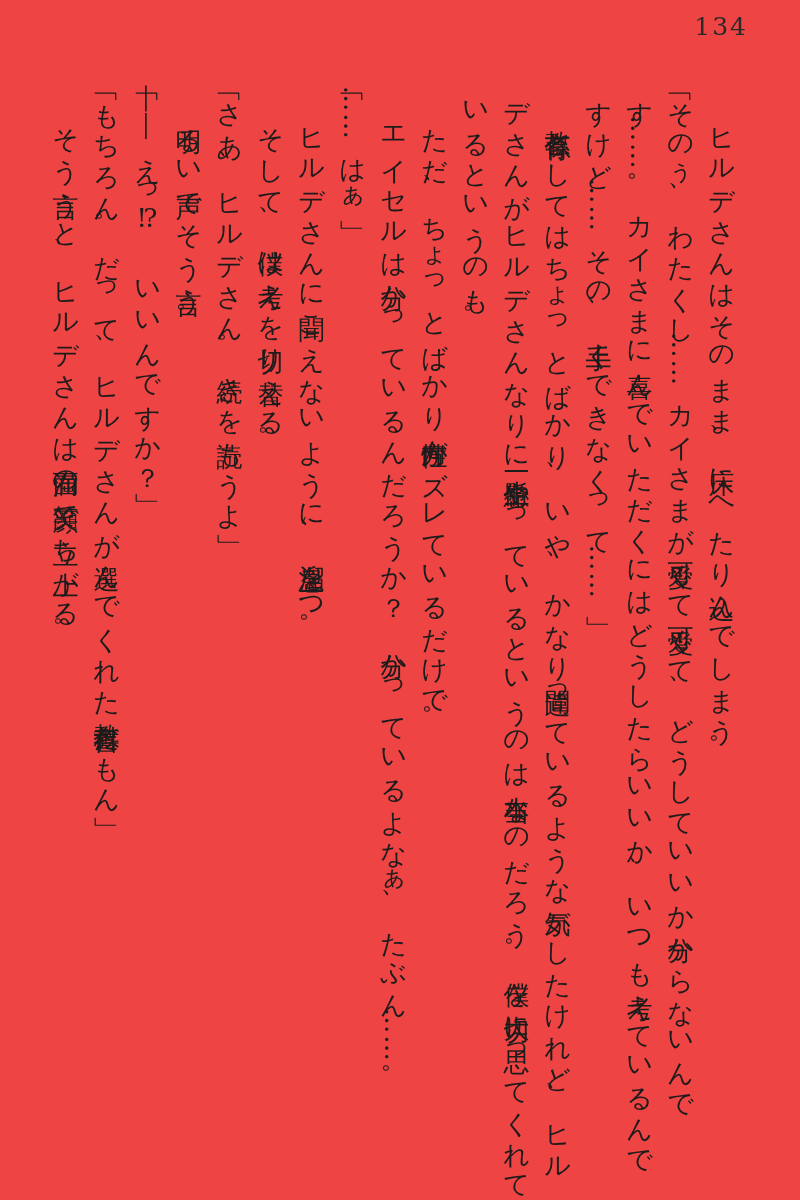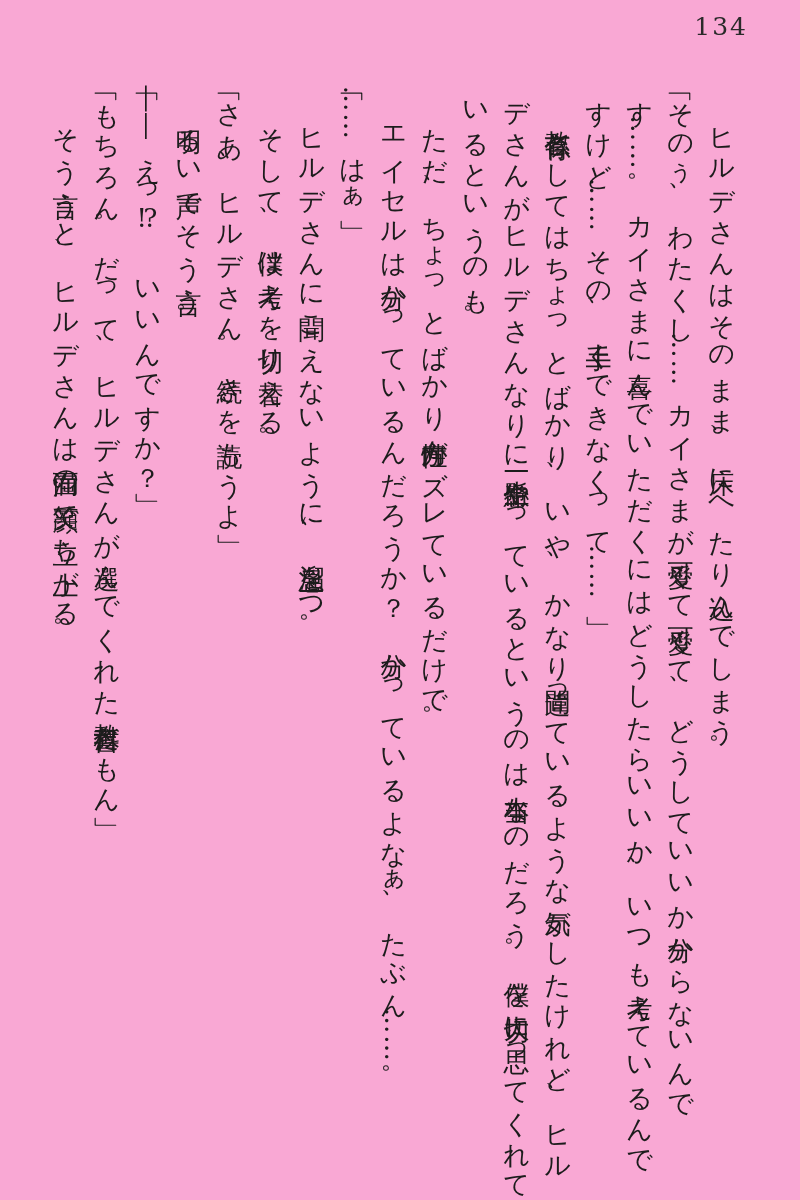--- a/index.html
+++ b/index.html
@@ -10,7 +10,7 @@
     position: relative;
     width: 800px;
     height: 1200px;
-    background: #f9a8d4;
+    background: #ef4444;
     overflow: hidden;
     font-family: "DejaVu Serif", "Liberation Serif", serif;
   }

